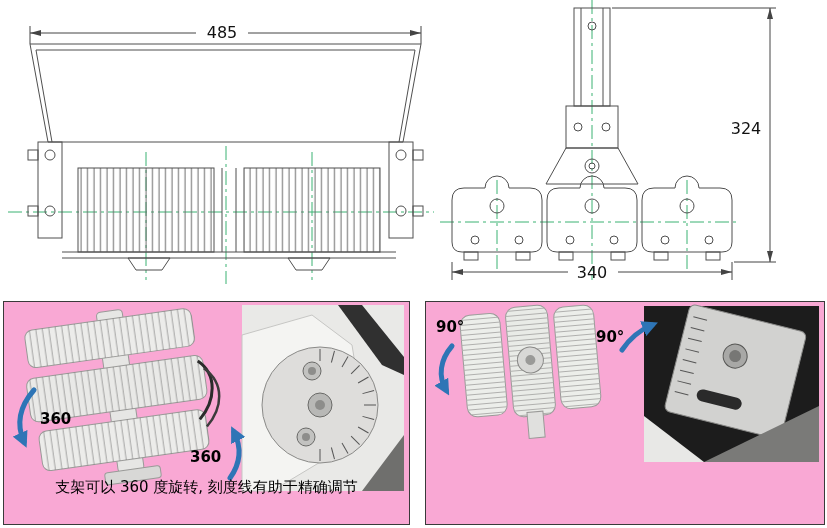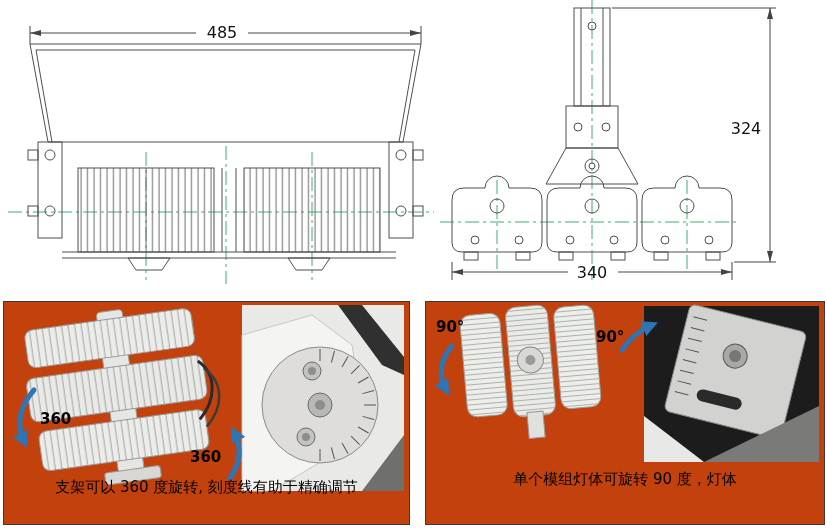--- a/index.html
+++ b/index.html
@@ -25,7 +25,7 @@
   .arrow-head   { fill:var(--arrow-blue, #2e75b6); }
 
   .panel {
-    position:absolute; background:#c2410c;
+    position:absolute; background:#f9a8d4;
     border:1.5px solid #3a3a3a;
   }
   .label-num {

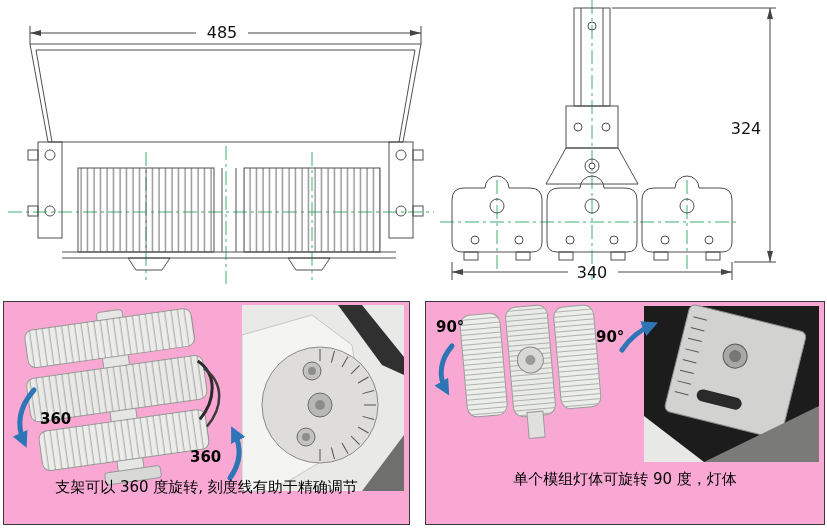--- a/index.html
+++ b/index.html
@@ -287,7 +287,6 @@
 
   <div class="label-num" style="left:10px;top:16px">90°</div>
   <div class="label-num" style="left:170px;top:26px">90°</div>
-  <div class="caption" style="top:168px">单个模组灯体可旋转 90 度，灯体</div>
 </div>
 
 </body></html>

